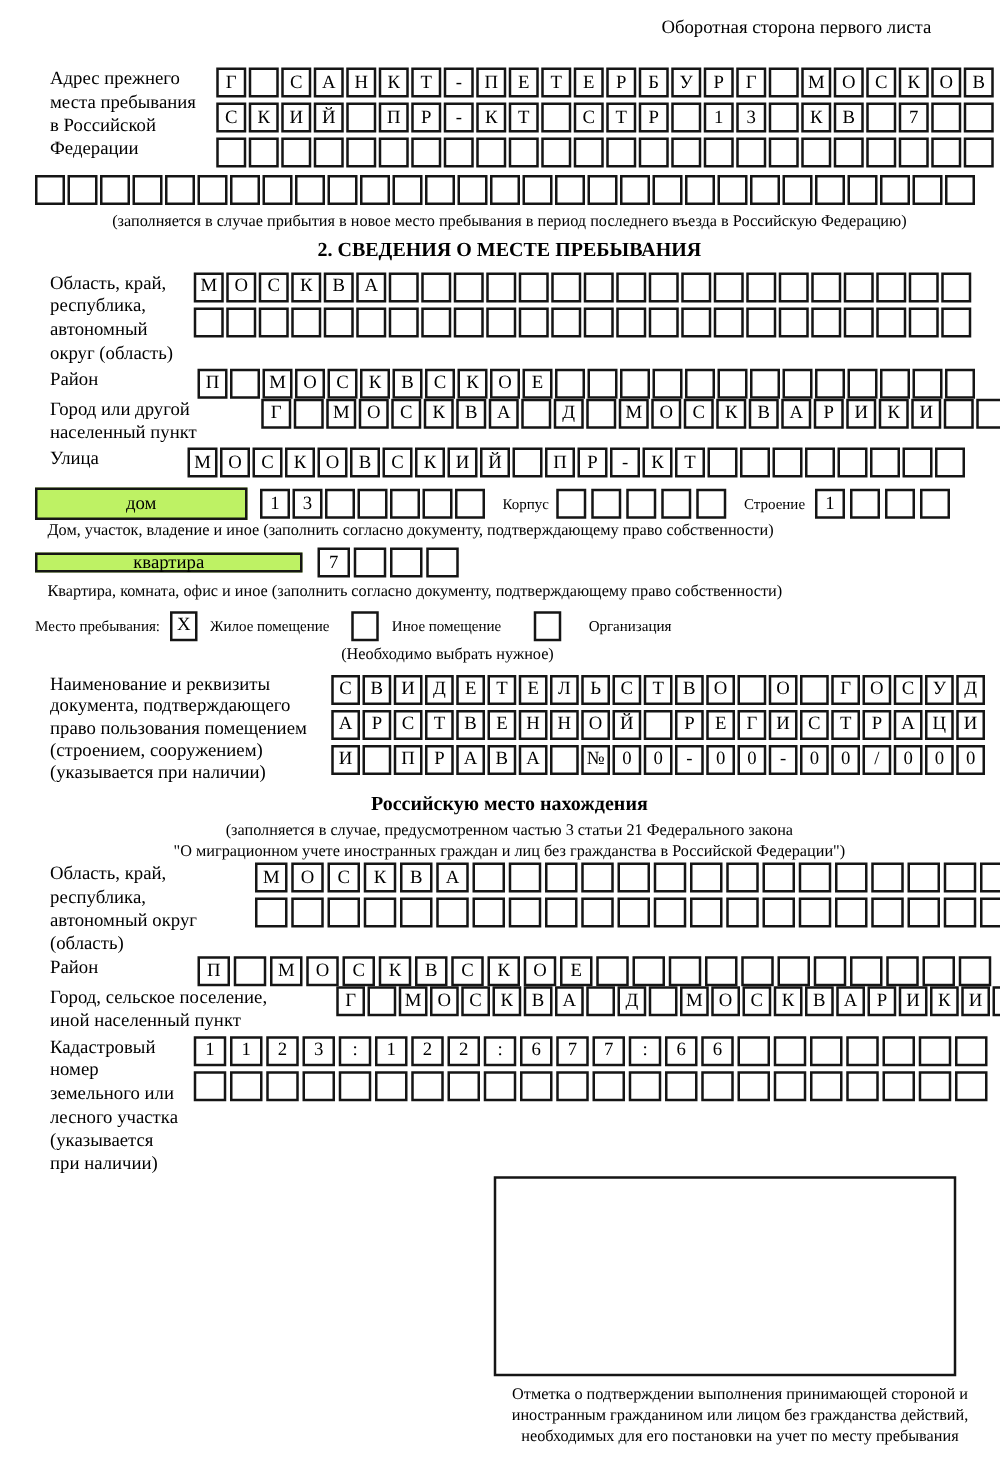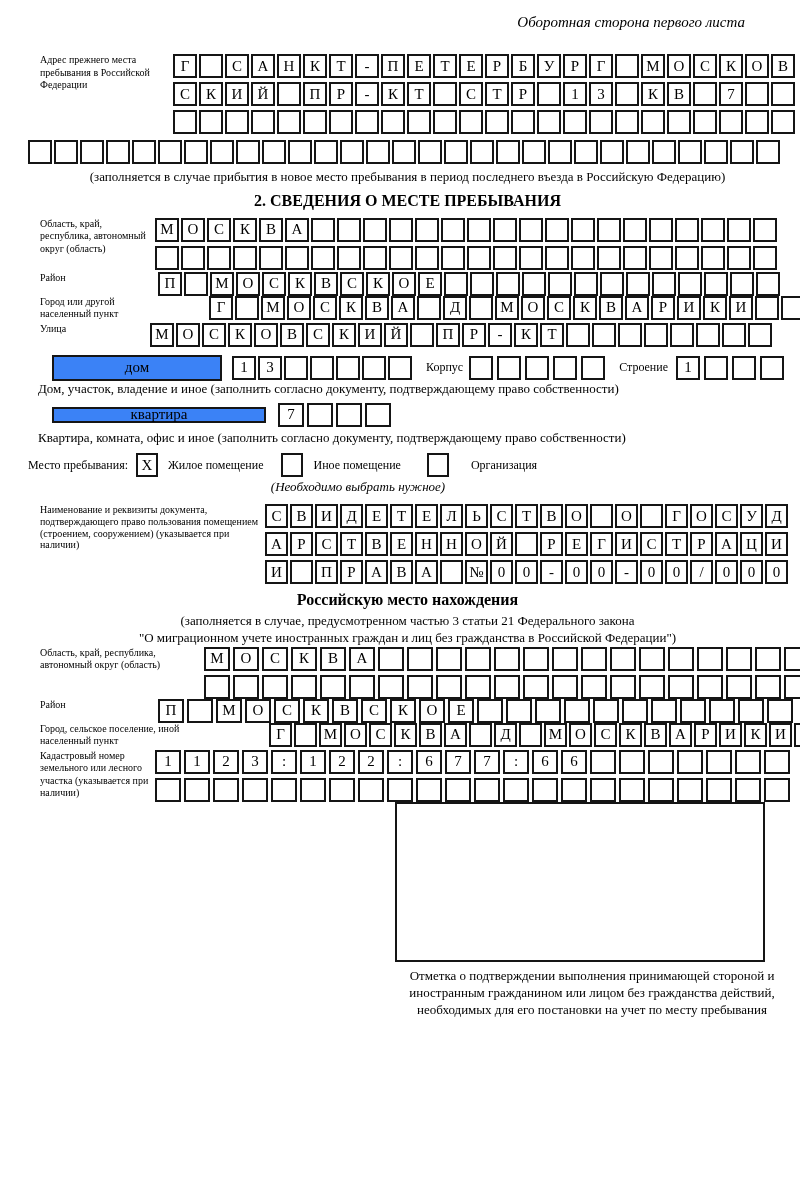--- a/index.html
+++ b/index.html
@@ -8,7 +8,7 @@
     font-family:"Liberation Serif","DejaVu Serif",serif;
     box-sizing:border-box;padding:14px 13px 0 28px;position:relative;overflow:hidden;
   }
-  .hdr-note{font-size:15px;text-align:right;padding-right:42px;height:18px;font-style:italic;}
+  .hdr-note{font-size:15px;text-align:right;padding-right:42px;height:18px;}
   .cgrid{display:flex;gap:2px;}
   .cell{
     box-sizing:border-box;flex:0 0 24px;width:24px;height:24px;

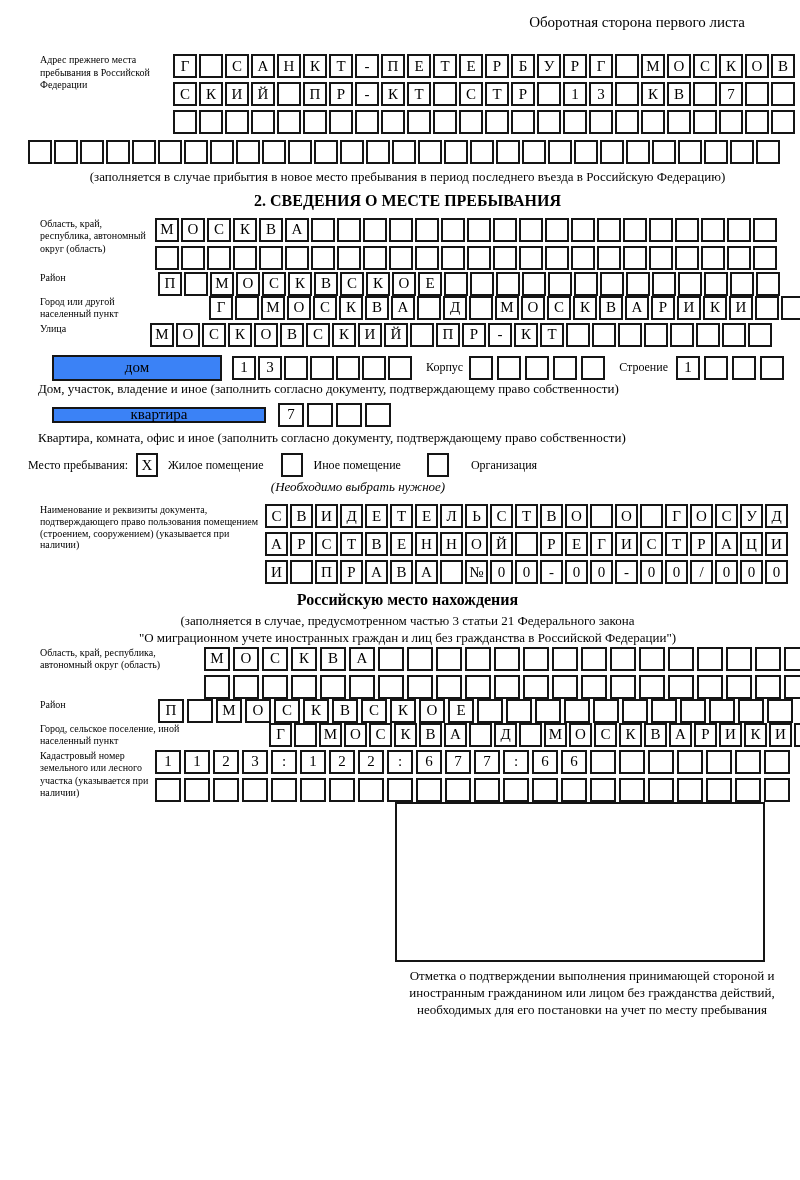--- a/index.html
+++ b/index.html
@@ -20,7 +20,7 @@
   .g25{gap:2px;} .g25 .cell{flex-basis:23px;width:23px;}
   .gap4{gap:4px;}
   .field{display:flex;align-items:flex-start;}
-  .flabel{font-size:10px;line-height:1.25;box-sizing:border-box;padding:0 6px 0 12px;flex-shrink:0;}
+  .flabel{font-size:15px;line-height:1.25;box-sizing:border-box;padding:0 6px 0 12px;flex-shrink:0;}
   .flabel-tight{line-height:1.17;}
   .rows{display:flex;flex-direction:column;gap:4px;}
   .caption{font-size:13px;line-height:1.3;text-align:center;}

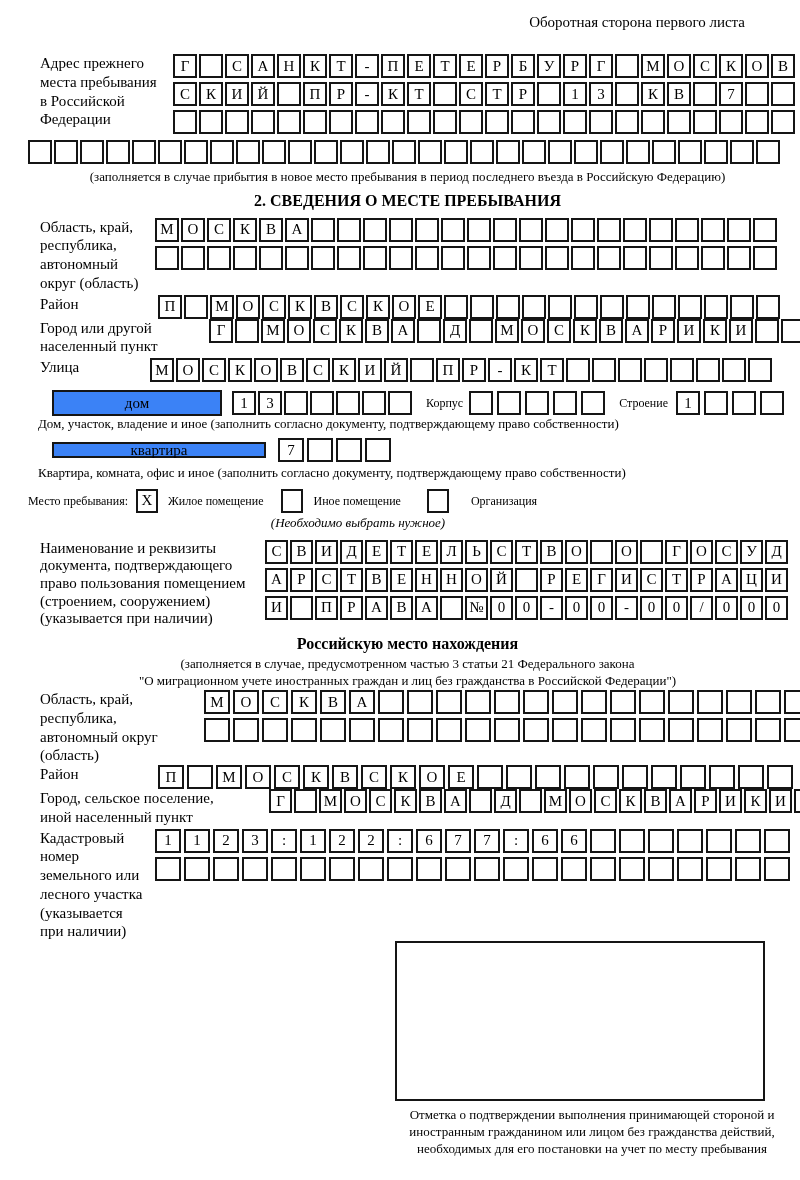--- a/index.html
+++ b/index.html
@@ -25,7 +25,7 @@
   .rows{display:flex;flex-direction:column;gap:4px;}
   .caption{font-size:13px;line-height:1.3;text-align:center;}
   .sect-title{font-size:16px;font-weight:bold;text-align:center;line-height:1.3;}
-  .wbox{box-sizing:border-box;border:2px solid #151515;height:26px;display:flex;align-items:center;justify-content:center;font-size:15px;background:#3b82f6;margin-left:24px;}
+  .wbox{box-sizing:border-box;border:2px solid #151515;height:26px;display:flex;align-items:center;justify-content:center;font-size:15px;background:#bef264;}
   .inline-label{font-size:12px;line-height:1.2;}
   .checkbox{box-sizing:border-box;width:22px;height:24px;border:2px solid #151515;display:flex;align-items:center;justify-content:center;font-size:15px;background:#fff;}
   .stamp-box{box-sizing:border-box;width:370px;height:160px;border:2px solid #151515;margin-left:367px;background:#fff;}

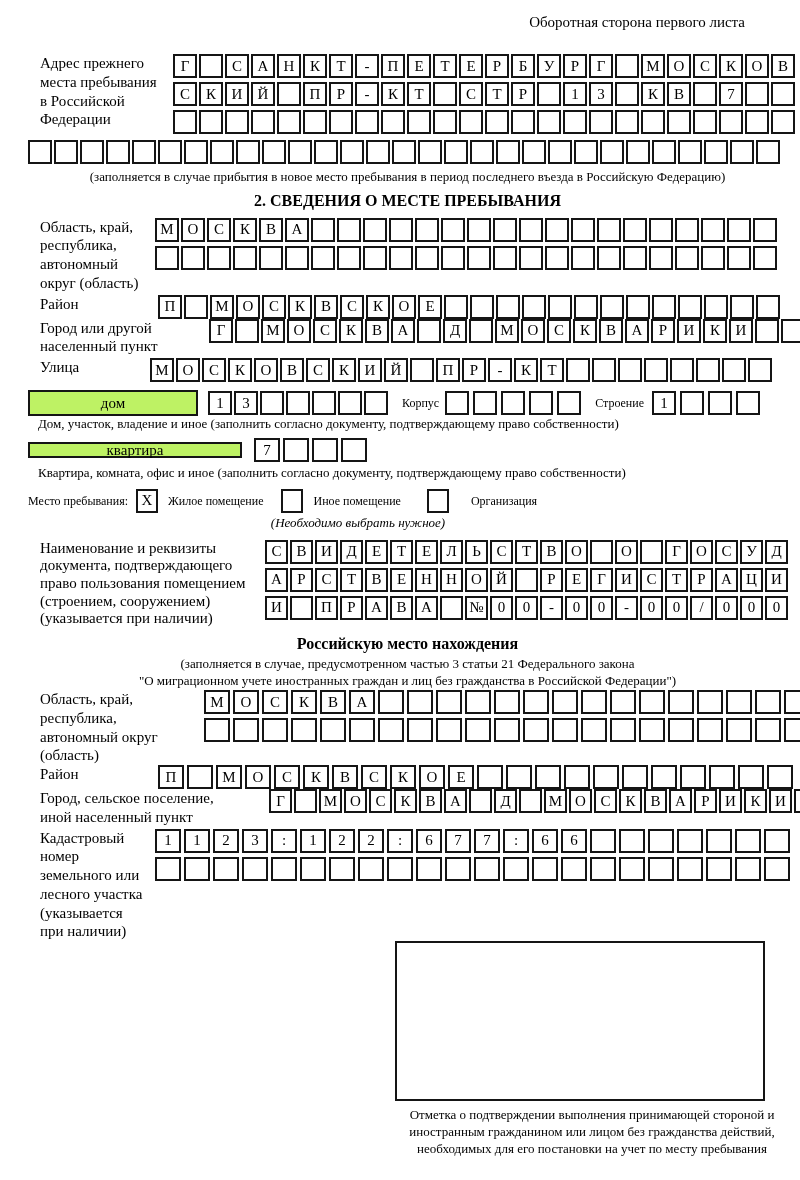--- a/index.html
+++ b/index.html
@@ -356,7 +356,7 @@
     <div class="checkbox" style="margin-left:26px;"></div>
     <div class="inline-label" style="margin-left:22px;">Организация</div>
   </div>
-  <div class="caption mt2" style="width:460px;margin-left:100px;font-style:italic;">(Необходимо выбрать нужное)</div>
+  <div class="caption mt2" style="width:460px;margin-left:100px;">(Необходимо выбрать нужное)</div>
 
   <div class="field mt8">
     <div class="flabel flabel-tight" style="flex-basis:237px;">Наименование и реквизиты документа, подтверждающего право пользования помещением (строением, сооружением) (указывается при наличии)</div>

